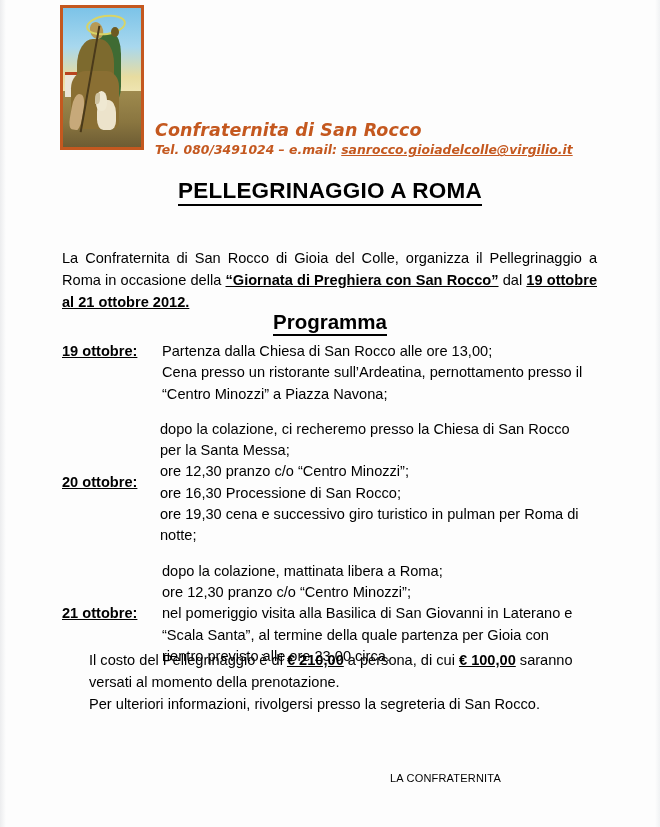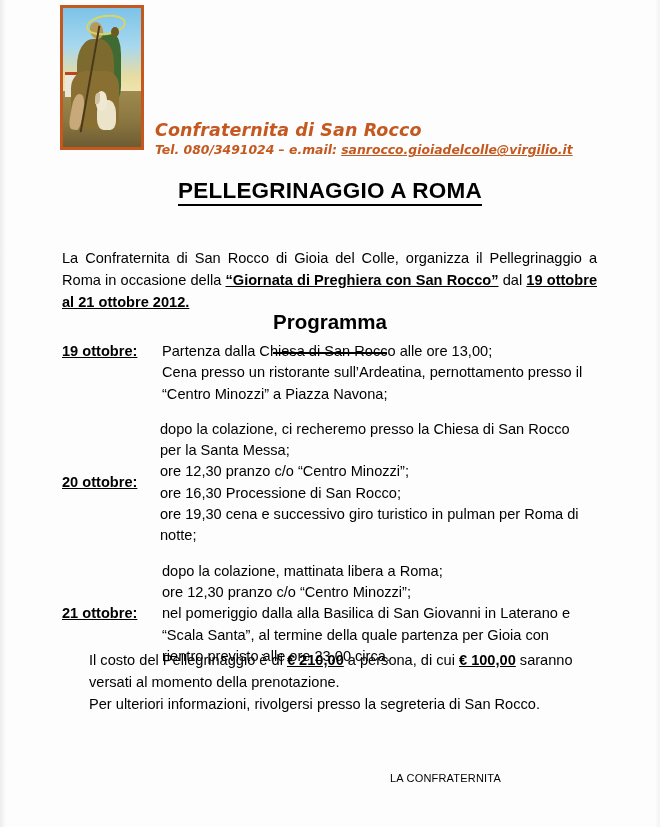--- a/index.html
+++ b/index.html
@@ -206,7 +206,7 @@
   }
   .programma span {
     border-bottom: 2.5px solid #000;
-    padding-bottom: 19px;
+    padding-bottom: 1px;
   }
 
   

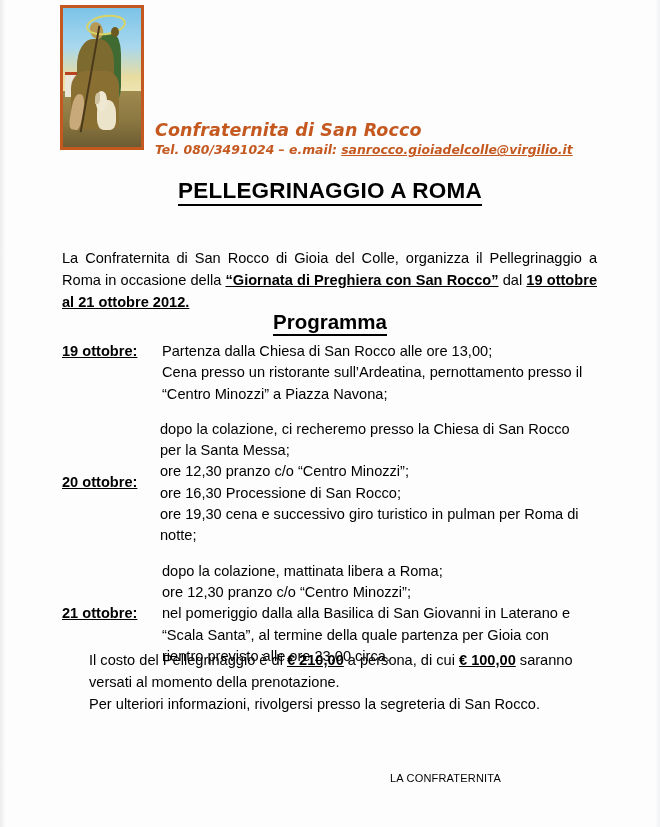--- a/index.html
+++ b/index.html
@@ -328,7 +328,7 @@
       <div class="sched-lines">
         <span class="sched-line">dopo la colazione, mattinata libera a Roma;</span>
         <span class="sched-line">ore 12,30 pranzo c/o “Centro Minozzi”;</span>
-        <span class="sched-line">nel pomeriggio dalla alla Basilica di San Giovanni in Laterano e</span>
+        <span class="sched-line">nel pomeriggio visita alla Basilica di San Giovanni in Laterano e</span>
         <span class="sched-line">“Scala Santa”, al termine della quale partenza per Gioia con</span>
         <span class="sched-line">rientro previsto alle ore 23,00 circa.</span>
       </div>

